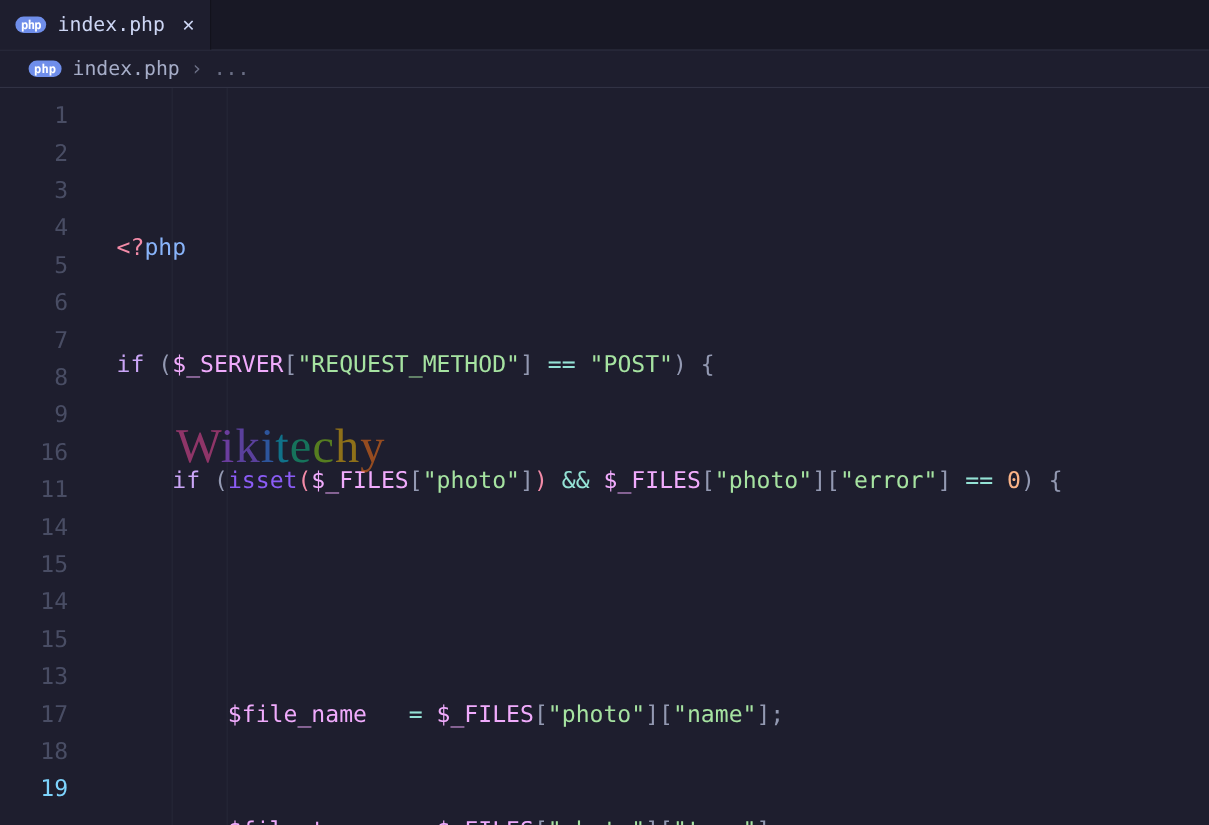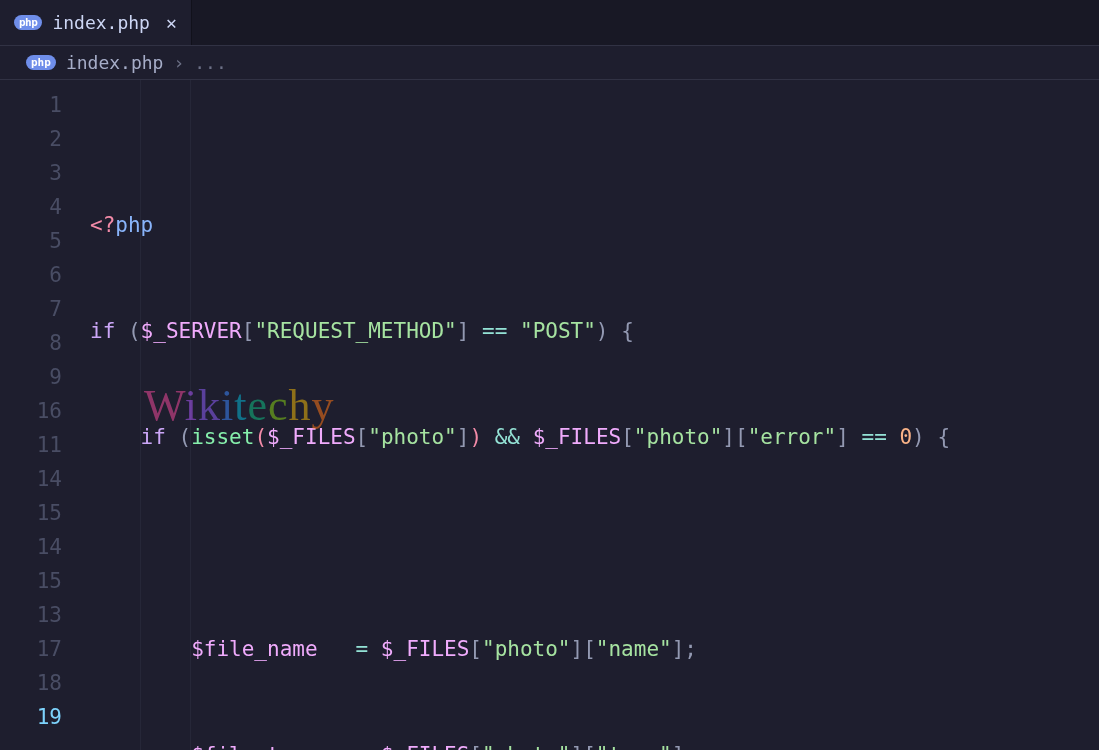--- a/index.html
+++ b/index.html
@@ -69,6 +69,7 @@
   padding:8px 0;
   position:relative;
   white-space:pre;
+  margin-left:16px;
 }
 .code .line { height:34px; line-height:34px; position:relative; }
 .guide { position:absolute; top:0; bottom:0; width:1px; background:#313244; opacity:0.45;}

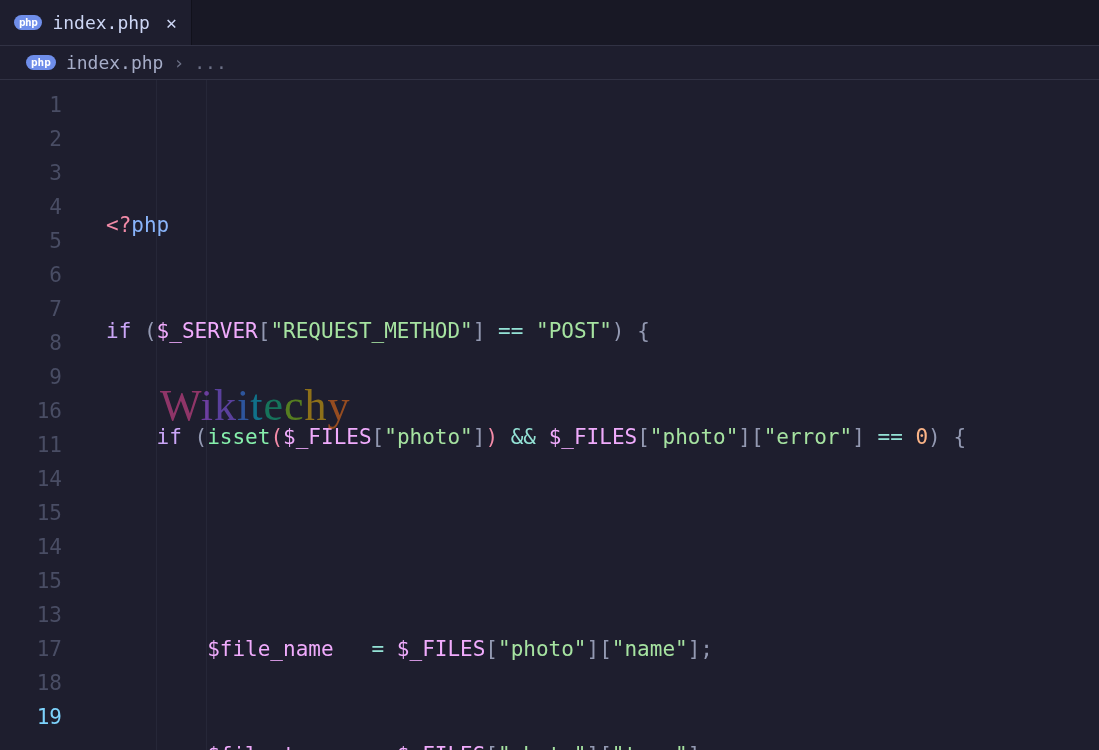--- a/index.html
+++ b/index.html
@@ -77,7 +77,7 @@
 
 .kw{color:#cba6f7;}
 .var{color:#f0abfc;}
-.fnc{color:#86efac;text-align:right;}
+.fnc{color:#8b5cf6;text-align:right;}
 .str{color:#a6e3a1;}
 .num{color:#fab387;}
 .op{color:#94e2d5;}

